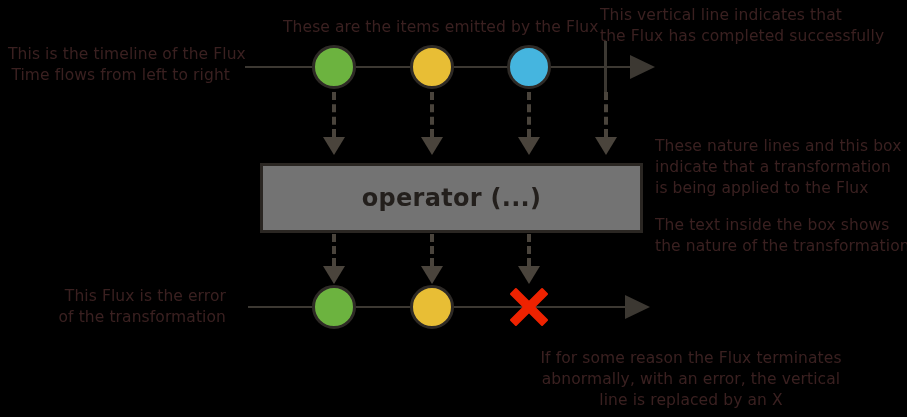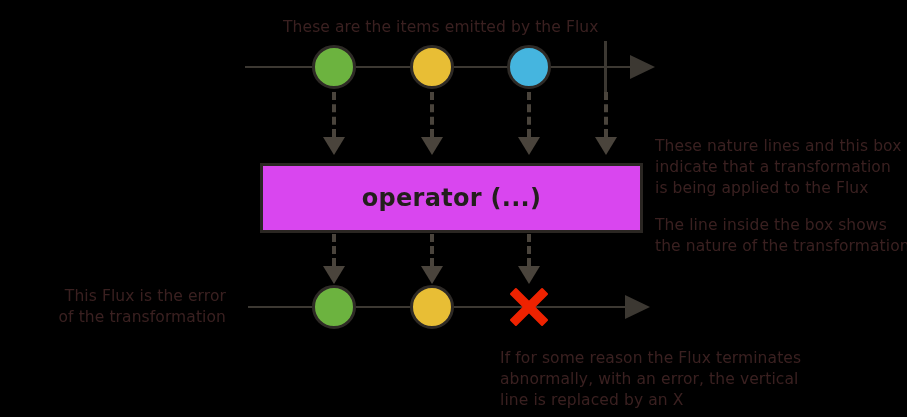--- a/index.html
+++ b/index.html
@@ -117,6 +117,8 @@
 
   <div class="annot center" style="left:283px; top:17px; width:297px;">These are the items emitted by the Flux</div>
 
+  <div class="annot left" style="left:600px; top:5px; width:300px;">This vertical line indicates that
+the Flux has completed successfully</div>
 
   <div class="annot left" style="left:655px; top:136px; width:250px;">These nature lines and this box
 indicate that a transformation

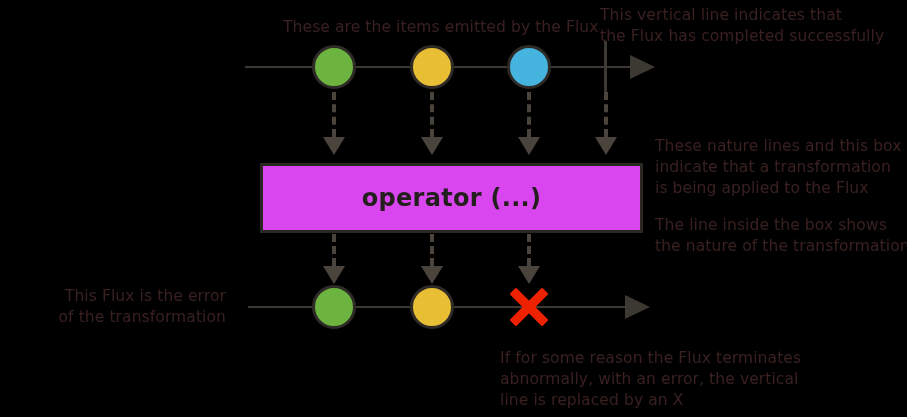--- a/index.html
+++ b/index.html
@@ -114,6 +114,8 @@
 
 <div id="stage">
 
+  <div class="annot right" style="left:8px; top:44px; width:222px;">This is the timeline of the Flux
+Time flows from left to right</div>
 
   <div class="annot center" style="left:283px; top:17px; width:297px;">These are the items emitted by the Flux</div>
 

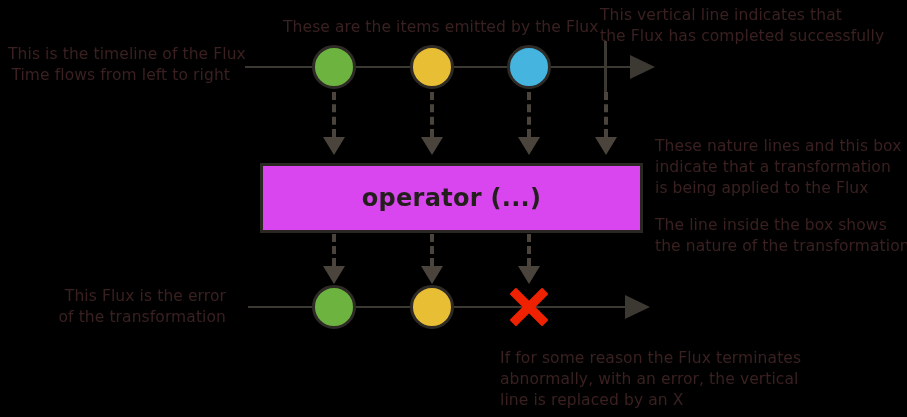--- a/index.html
+++ b/index.html
@@ -62,7 +62,7 @@
   
   .op-box {
     position: absolute;
-    background: #d946ef;
+    background: #737373;
     border: 3px solid #2a2622;
     box-sizing: border-box;
     display: flex;

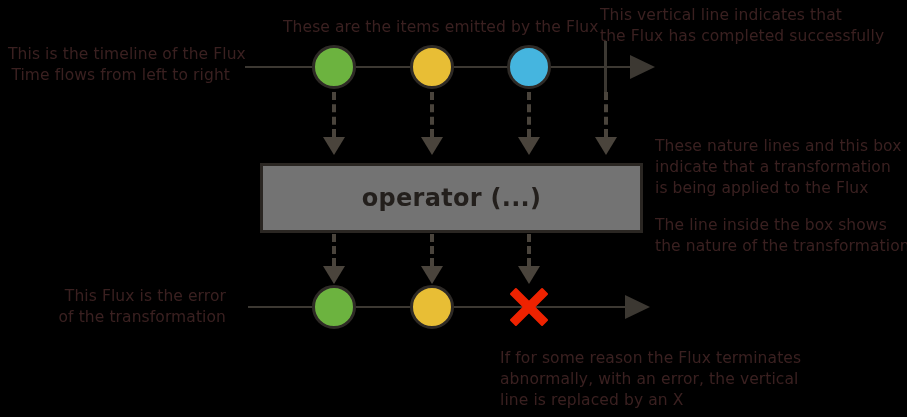--- a/index.html
+++ b/index.html
@@ -126,7 +126,7 @@
 indicate that a transformation
 is being applied to the Flux</div>
 
-  <div class="annot left" style="left:655px; top:215px; width:250px;">The line inside the box shows
+  <div class="annot left" style="left:655px; top:215px; width:250px;">The text inside the box shows
 the nature of the transformation</div>
 
   <div class="annot right" style="left:10px; top:286px; width:216px;">This Flux is the error

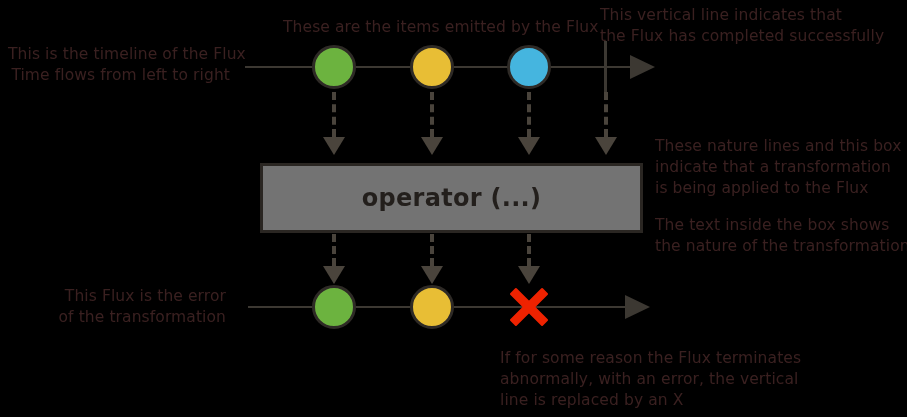--- a/index.html
+++ b/index.html
@@ -132,7 +132,7 @@
   <div class="annot right" style="left:10px; top:286px; width:216px;">This Flux is the error
 of the transformation</div>
 
-  <div class="annot left" style="left:500px; top:348px; width:330px;">If for some reason the Flux terminates
+  <div class="annot left" style="left:526px; top:348px; width:330px;text-align:center;">If for some reason the Flux terminates
 abnormally, with an error, the vertical
 line is replaced by an X</div>
 

